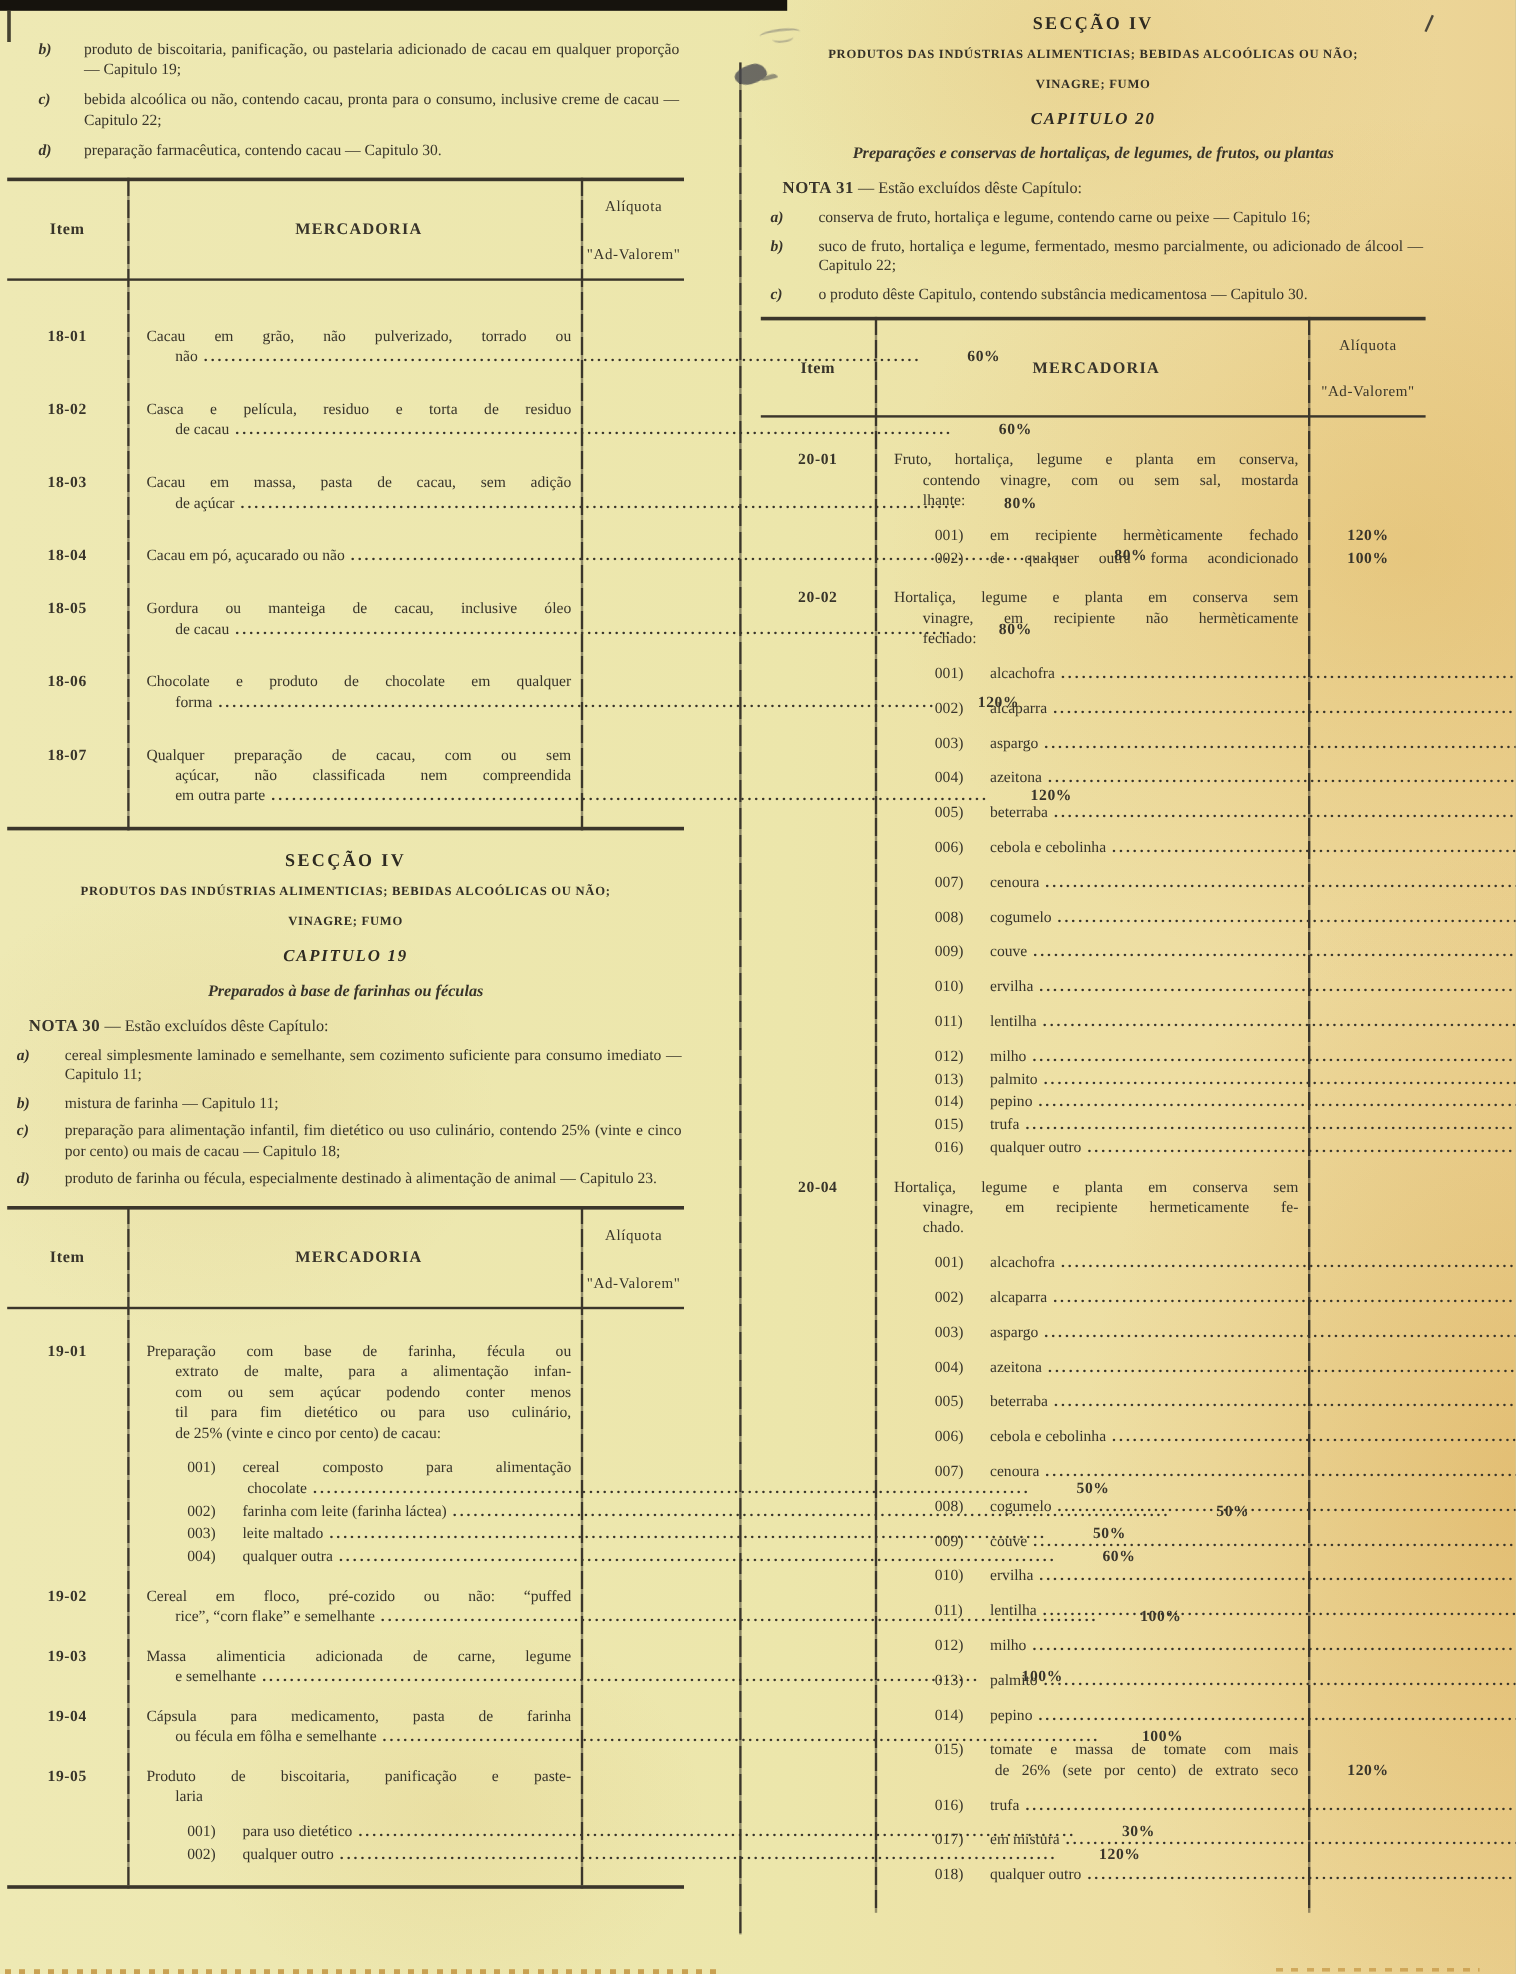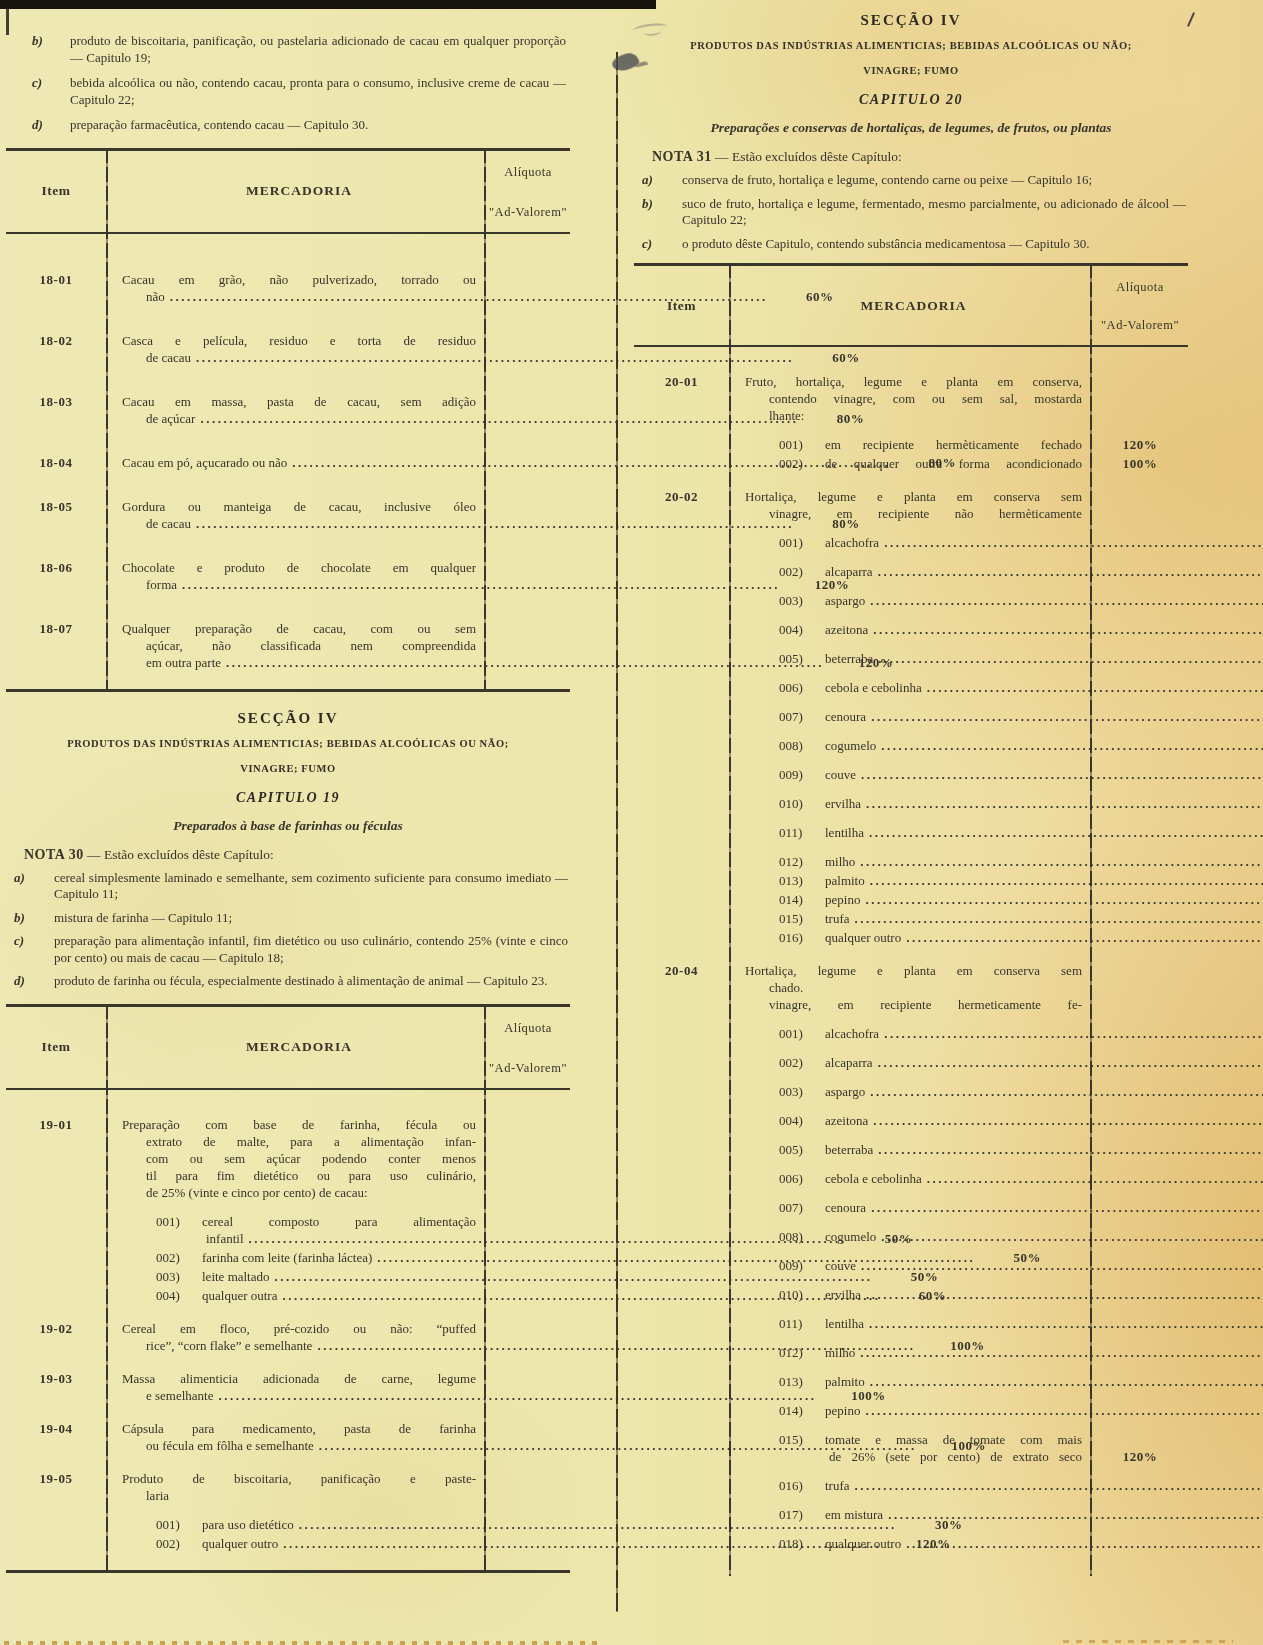--- a/index.html
+++ b/index.html
@@ -478,6 +478,11 @@
             <div class="ct cont just"><span>vinagre, em recipiente não hermèticamente</span></div>
             <div class="cr"></div>
           </div>
+          <div class="tl">
+            <div class="ci"></div>
+            <div class="ct cont"><span>fechado:</span></div>
+            <div class="cr"></div>
+          </div>
           <div class="tl sub-first">
             <div class="ci"></div>
             <div class="ct sub dline">

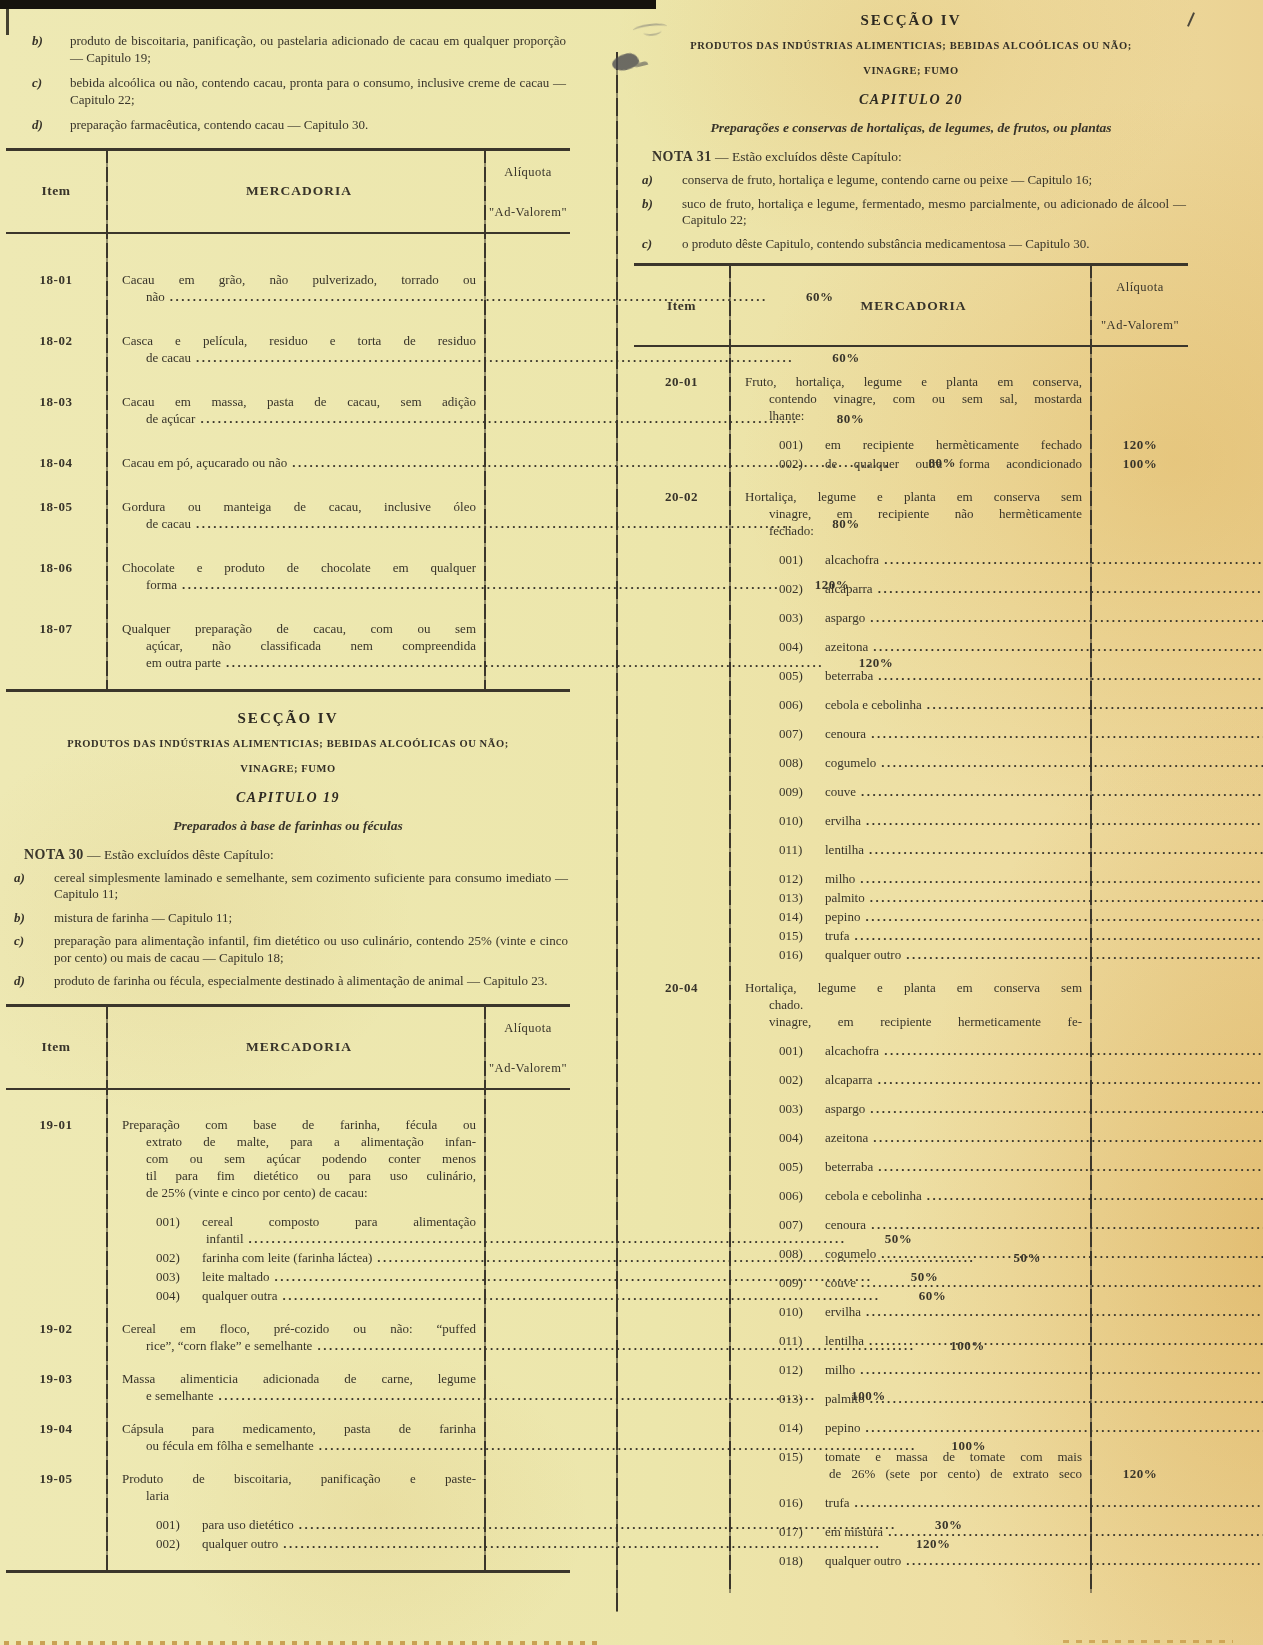--- a/index.html
+++ b/index.html
@@ -618,12 +618,12 @@
           </div>
           <div class="tl">
             <div class="ci"></div>
+            <div class="ct cont just"><span>vinagre, em recipiente hermeticamente fe-</span></div>
+            <div class="cr"></div>
+          </div>
+          <div class="tl">
+            <div class="ci"></div>
             <div class="ct cont"><span>chado.</span></div>
-            <div class="cr"></div>
-          </div>
-          <div class="tl">
-            <div class="ci"></div>
-            <div class="ct cont just"><span>vinagre, em recipiente hermeticamente fe-</span></div>
             <div class="cr"></div>
           </div>
           <div class="tl sub-first">

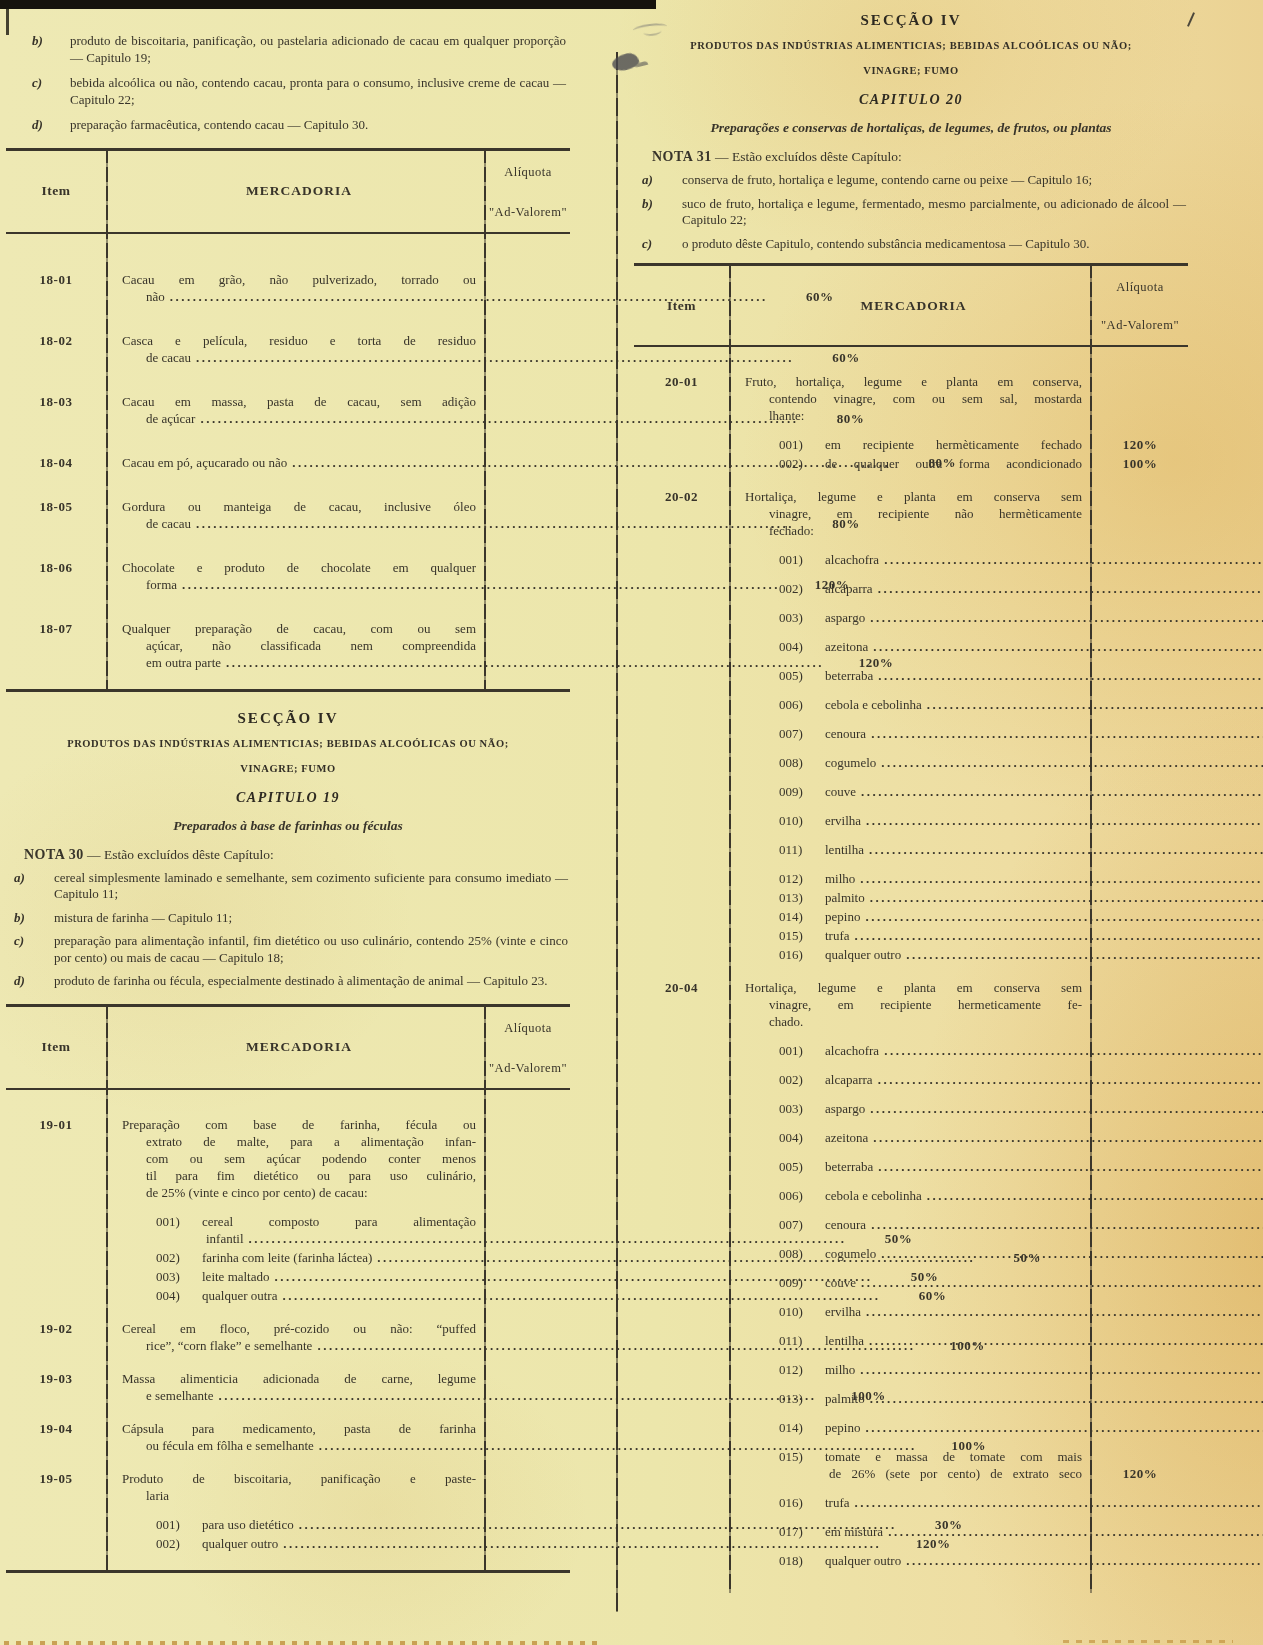--- a/index.html
+++ b/index.html
@@ -304,7 +304,7 @@
           <div class="tl">
             <div class="ci"></div>
             <div class="ct subcont dline">
-              <span class="t">infantil</span>
+              <span class="t">chocolate</span>
               <span class="lead"></span>
             </div>
             <div class="cr">50%</div>

